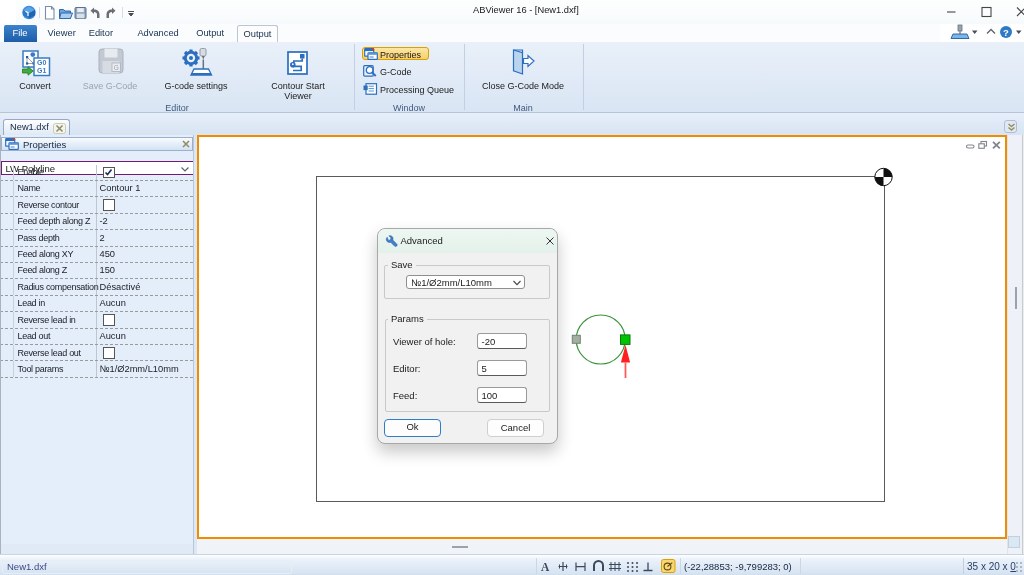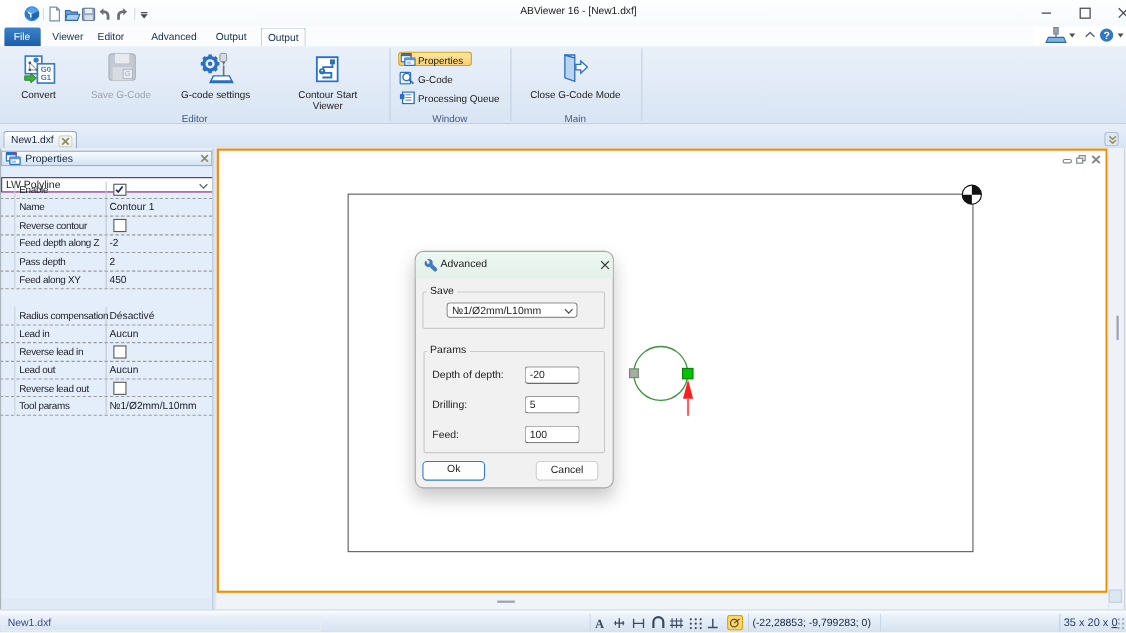--- a/index.html
+++ b/index.html
@@ -244,6 +244,12 @@
         <div class="abs" style="left:96px;top:0;width:1px;height:100%;background:#c0c6d0;"></div>
         <div class="abs" style="left:17.5px;top:2.5px;font-size:9px;letter-spacing:-0.3px;color:#20222a;white-space:nowrap;">Feed along XY</div>
         <div class="abs" style="left:99.5px;top:2.5px;font-size:9.3px;color:#20222a;white-space:nowrap;">450</div>
+      </div>
+      <div class="abs" style="left:0;top:98.49px;width:193px;height:16.41px;border-bottom:1px dashed #9a9a9a;">
+        <div class="abs" style="left:12.5px;top:0;width:1px;height:100%;background:#c8d0dc;"></div>
+        <div class="abs" style="left:96px;top:0;width:1px;height:100%;background:#c0c6d0;"></div>
+        <div class="abs" style="left:17.5px;top:2.5px;font-size:9px;letter-spacing:-0.3px;color:#20222a;white-space:nowrap;">Feed along Z</div>
+        <div class="abs" style="left:99.5px;top:2.5px;font-size:9.3px;color:#20222a;white-space:nowrap;">150</div>
       </div>
       <div class="abs" style="left:0;top:114.90px;width:193px;height:16.41px;border-bottom:1px dashed #9a9a9a;">
         <div class="abs" style="left:12.5px;top:0;width:1px;height:100%;background:#c8d0dc;"></div>

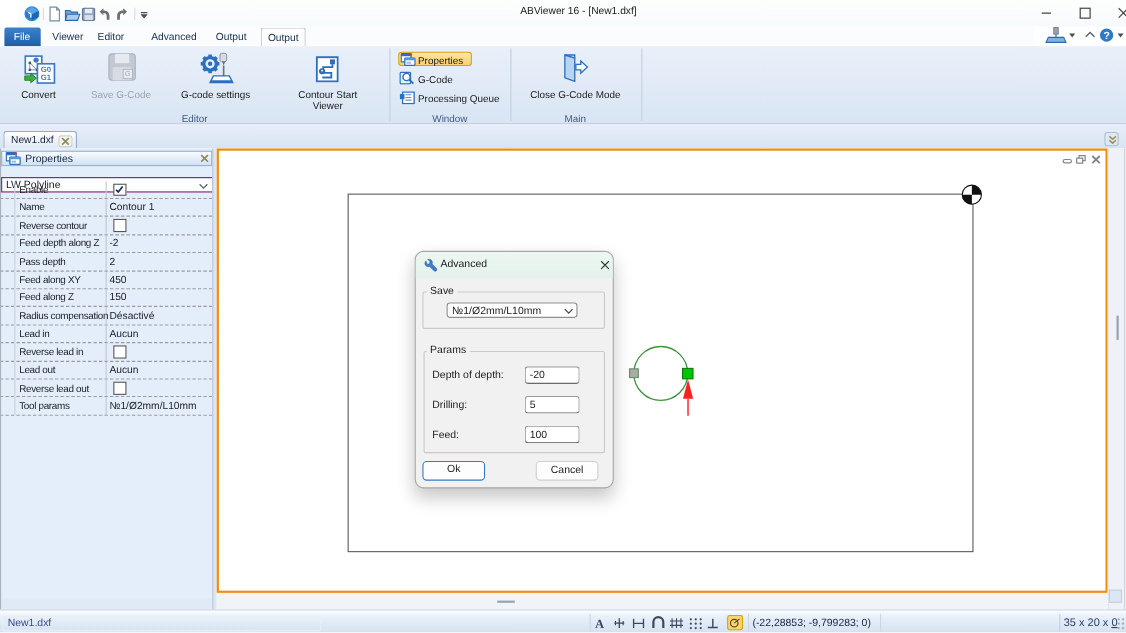--- a/index.html
+++ b/index.html
@@ -351,7 +351,7 @@
 
   <div class="abs" style="left:6.5px;top:89.5px;width:165px;height:93px;border:1px solid #c9c9c9;border-radius:2px;"></div>
   <div class="abs" style="left:10px;top:83.5px;padding:0 3px;font-size:9.5px;color:#1a1a1a;background:#f1f1f1;">Params</div>
-  <div class="abs" style="left:15px;top:107px;font-size:9.5px;color:#1a1a1a;">Depth of depth:</div>
+  <div class="abs" style="left:15px;top:107px;font-size:9.5px;color:#1a1a1a;">Viewer of hole:</div>
   <div class="abs" style="left:98.5px;top:104px;width:50px;height:16px;background:#fff;border:1px solid #9a9a9a;border-bottom:1.6px solid #5a5a5a;border-radius:3px;font-size:9.5px;color:#1a1a1a;padding:2px 0 0 4px;">-20</div>
   <div class="abs" style="left:15px;top:133.5px;font-size:9.5px;color:#1a1a1a;">Drilling:</div>
   <div class="abs" style="left:98.5px;top:130.5px;width:50px;height:16px;background:#fff;border:1px solid #9a9a9a;border-bottom:1.6px solid #5a5a5a;border-radius:3px;font-size:9.5px;color:#1a1a1a;padding:2px 0 0 4px;">5</div>

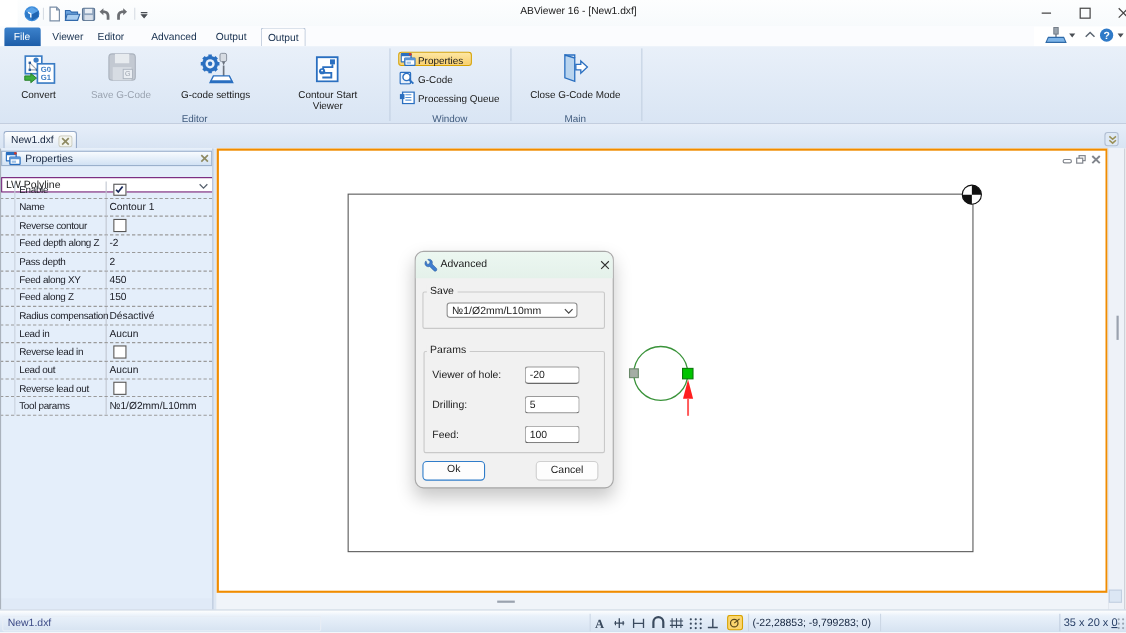--- a/index.html
+++ b/index.html
@@ -353,7 +353,7 @@
   <div class="abs" style="left:10px;top:83.5px;padding:0 3px;font-size:9.5px;color:#1a1a1a;background:#f1f1f1;">Params</div>
   <div class="abs" style="left:15px;top:107px;font-size:9.5px;color:#1a1a1a;">Viewer of hole:</div>
   <div class="abs" style="left:98.5px;top:104px;width:50px;height:16px;background:#fff;border:1px solid #9a9a9a;border-bottom:1.6px solid #5a5a5a;border-radius:3px;font-size:9.5px;color:#1a1a1a;padding:2px 0 0 4px;">-20</div>
-  <div class="abs" style="left:15px;top:133.5px;font-size:9.5px;color:#1a1a1a;">Drilling:</div>
+  <div class="abs" style="left:15px;top:133.5px;font-size:9.5px;color:#1a1a1a;">Editor:</div>
   <div class="abs" style="left:98.5px;top:130.5px;width:50px;height:16px;background:#fff;border:1px solid #9a9a9a;border-bottom:1.6px solid #5a5a5a;border-radius:3px;font-size:9.5px;color:#1a1a1a;padding:2px 0 0 4px;">5</div>
   <div class="abs" style="left:15px;top:160.5px;font-size:9.5px;color:#1a1a1a;">Feed:</div>
   <div class="abs" style="left:98.5px;top:157.5px;width:50px;height:16px;background:#fff;border:1px solid #9a9a9a;border-bottom:1.6px solid #5a5a5a;border-radius:3px;font-size:9.5px;color:#1a1a1a;padding:2px 0 0 4px;">100</div>

